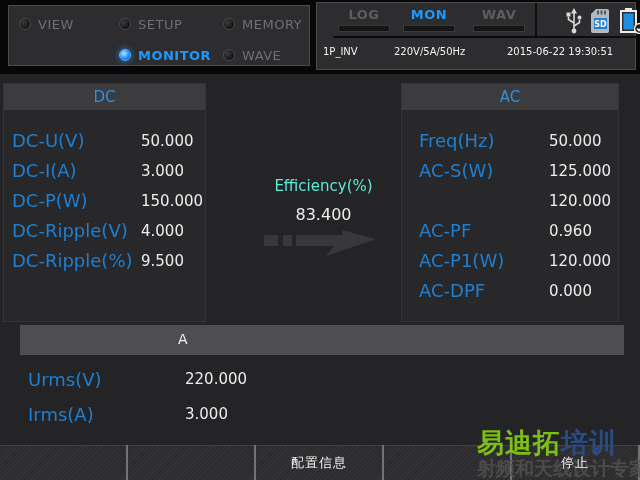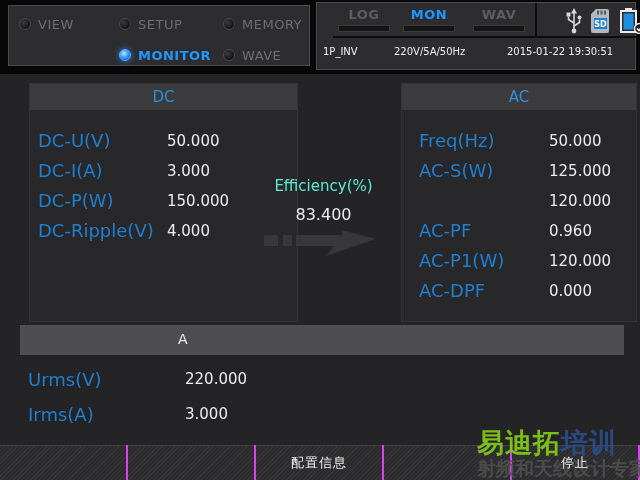--- a/index.html
+++ b/index.html
@@ -172,7 +172,7 @@
     <div class="info-row">
       <span class="info-mode">1P_INV</span>
       <span class="info-range">220V/5A/50Hz</span>
-      <span class="info-time">2015-01-22 19:30:51</span>
+      <span class="info-time">2015-06-22 19:30:51</span>
     </div>
   </div>
 </div>

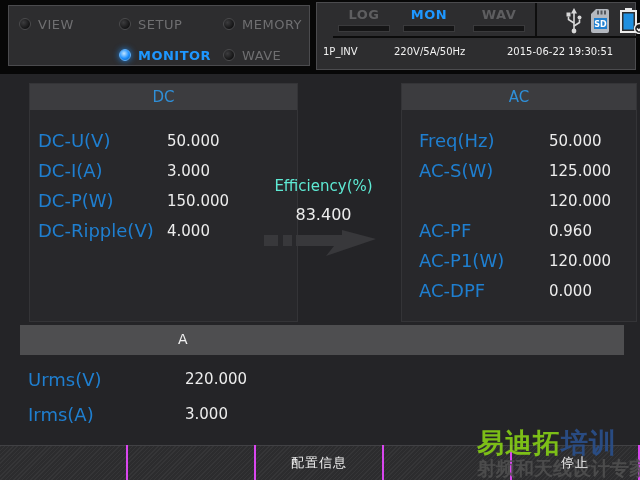--- a/index.html
+++ b/index.html
@@ -46,7 +46,7 @@
 
   
   .panel { position:absolute; top:83px; background:#28282b; border:1px solid #343437; }
-  .panel-dc { left:29px;  width:269px; height:239px; }
+  .panel-dc { left:3px;  width:203px; height:239px; }
   .panel-ac { left:401px; width:236px; height:239px; }
   .panel-header {
     height:26px; line-height:26px; text-align:center; background:#3c3c3f;

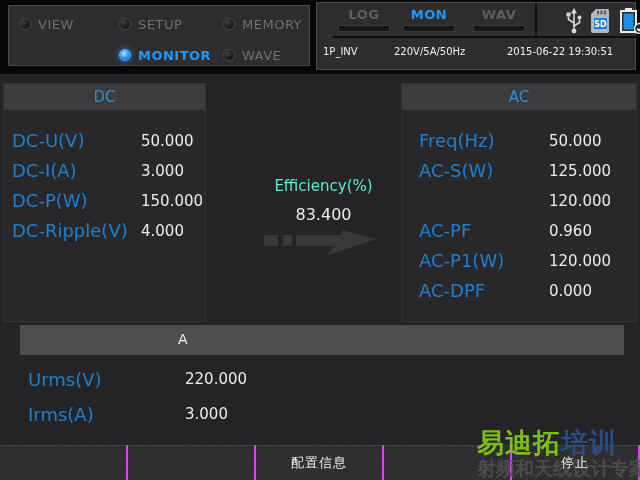--- a/index.html
+++ b/index.html
@@ -47,7 +47,7 @@
   
   .panel { position:absolute; top:83px; background:#28282b; border:1px solid #343437; }
   .panel-dc { left:3px;  width:203px; height:239px; }
-  .panel-ac { left:401px; width:236px; height:239px; }
+  .panel-ac { left:401px; width:218px; height:239px; }
   .panel-header {
     height:26px; line-height:26px; text-align:center; background:#3c3c3f;
     color:#2f8fd8; font-size:15px;

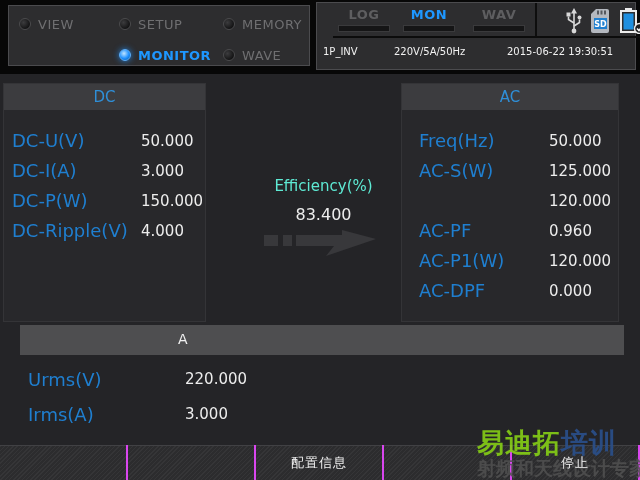--- a/index.html
+++ b/index.html
@@ -197,6 +197,7 @@
       <span class="meas-value">4.000</span>
     </div>
     <div class="meas-row" style="top:136px;">
+      <span class="meas-label">DC-Ripple(%)</span>
     </div>
   </div>
 </div>

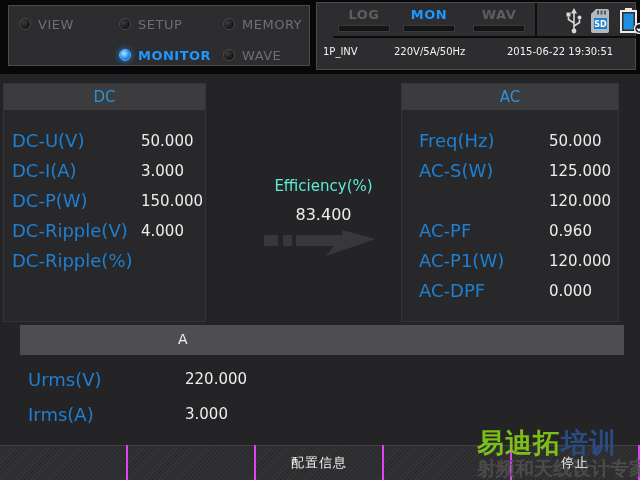--- a/index.html
+++ b/index.html
@@ -198,6 +198,7 @@
     </div>
     <div class="meas-row" style="top:136px;">
       <span class="meas-label">DC-Ripple(%)</span>
+      <span class="meas-value">9.500</span>
     </div>
   </div>
 </div>

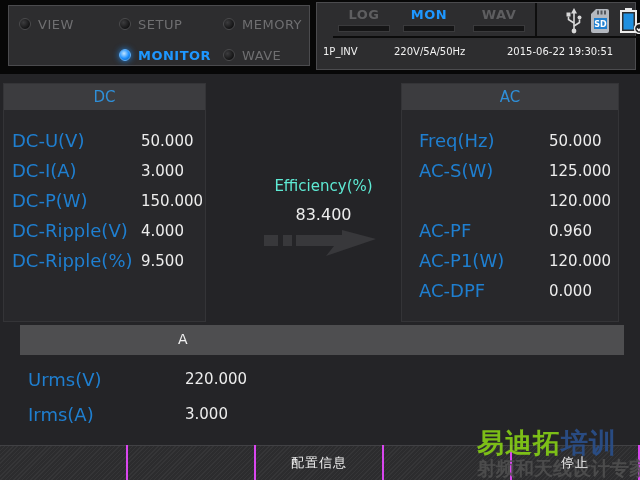--- a/index.html
+++ b/index.html
@@ -76,7 +76,7 @@
   .phase-row .meas-value { left:165px; }
 
   
-  .softkeys { position:absolute; left:0; top:445px; width:640px; height:35px; background:#d946ef;text-decoration:underline; }
+  .softkeys { position:absolute; left:0; top:445px; width:640px; height:35px; background:#737373;text-decoration:underline; }
   .softkey {
     position:absolute; top:0; width:126px; height:35px; background:#2c2c2e;
     border-top:1px solid #414144;

